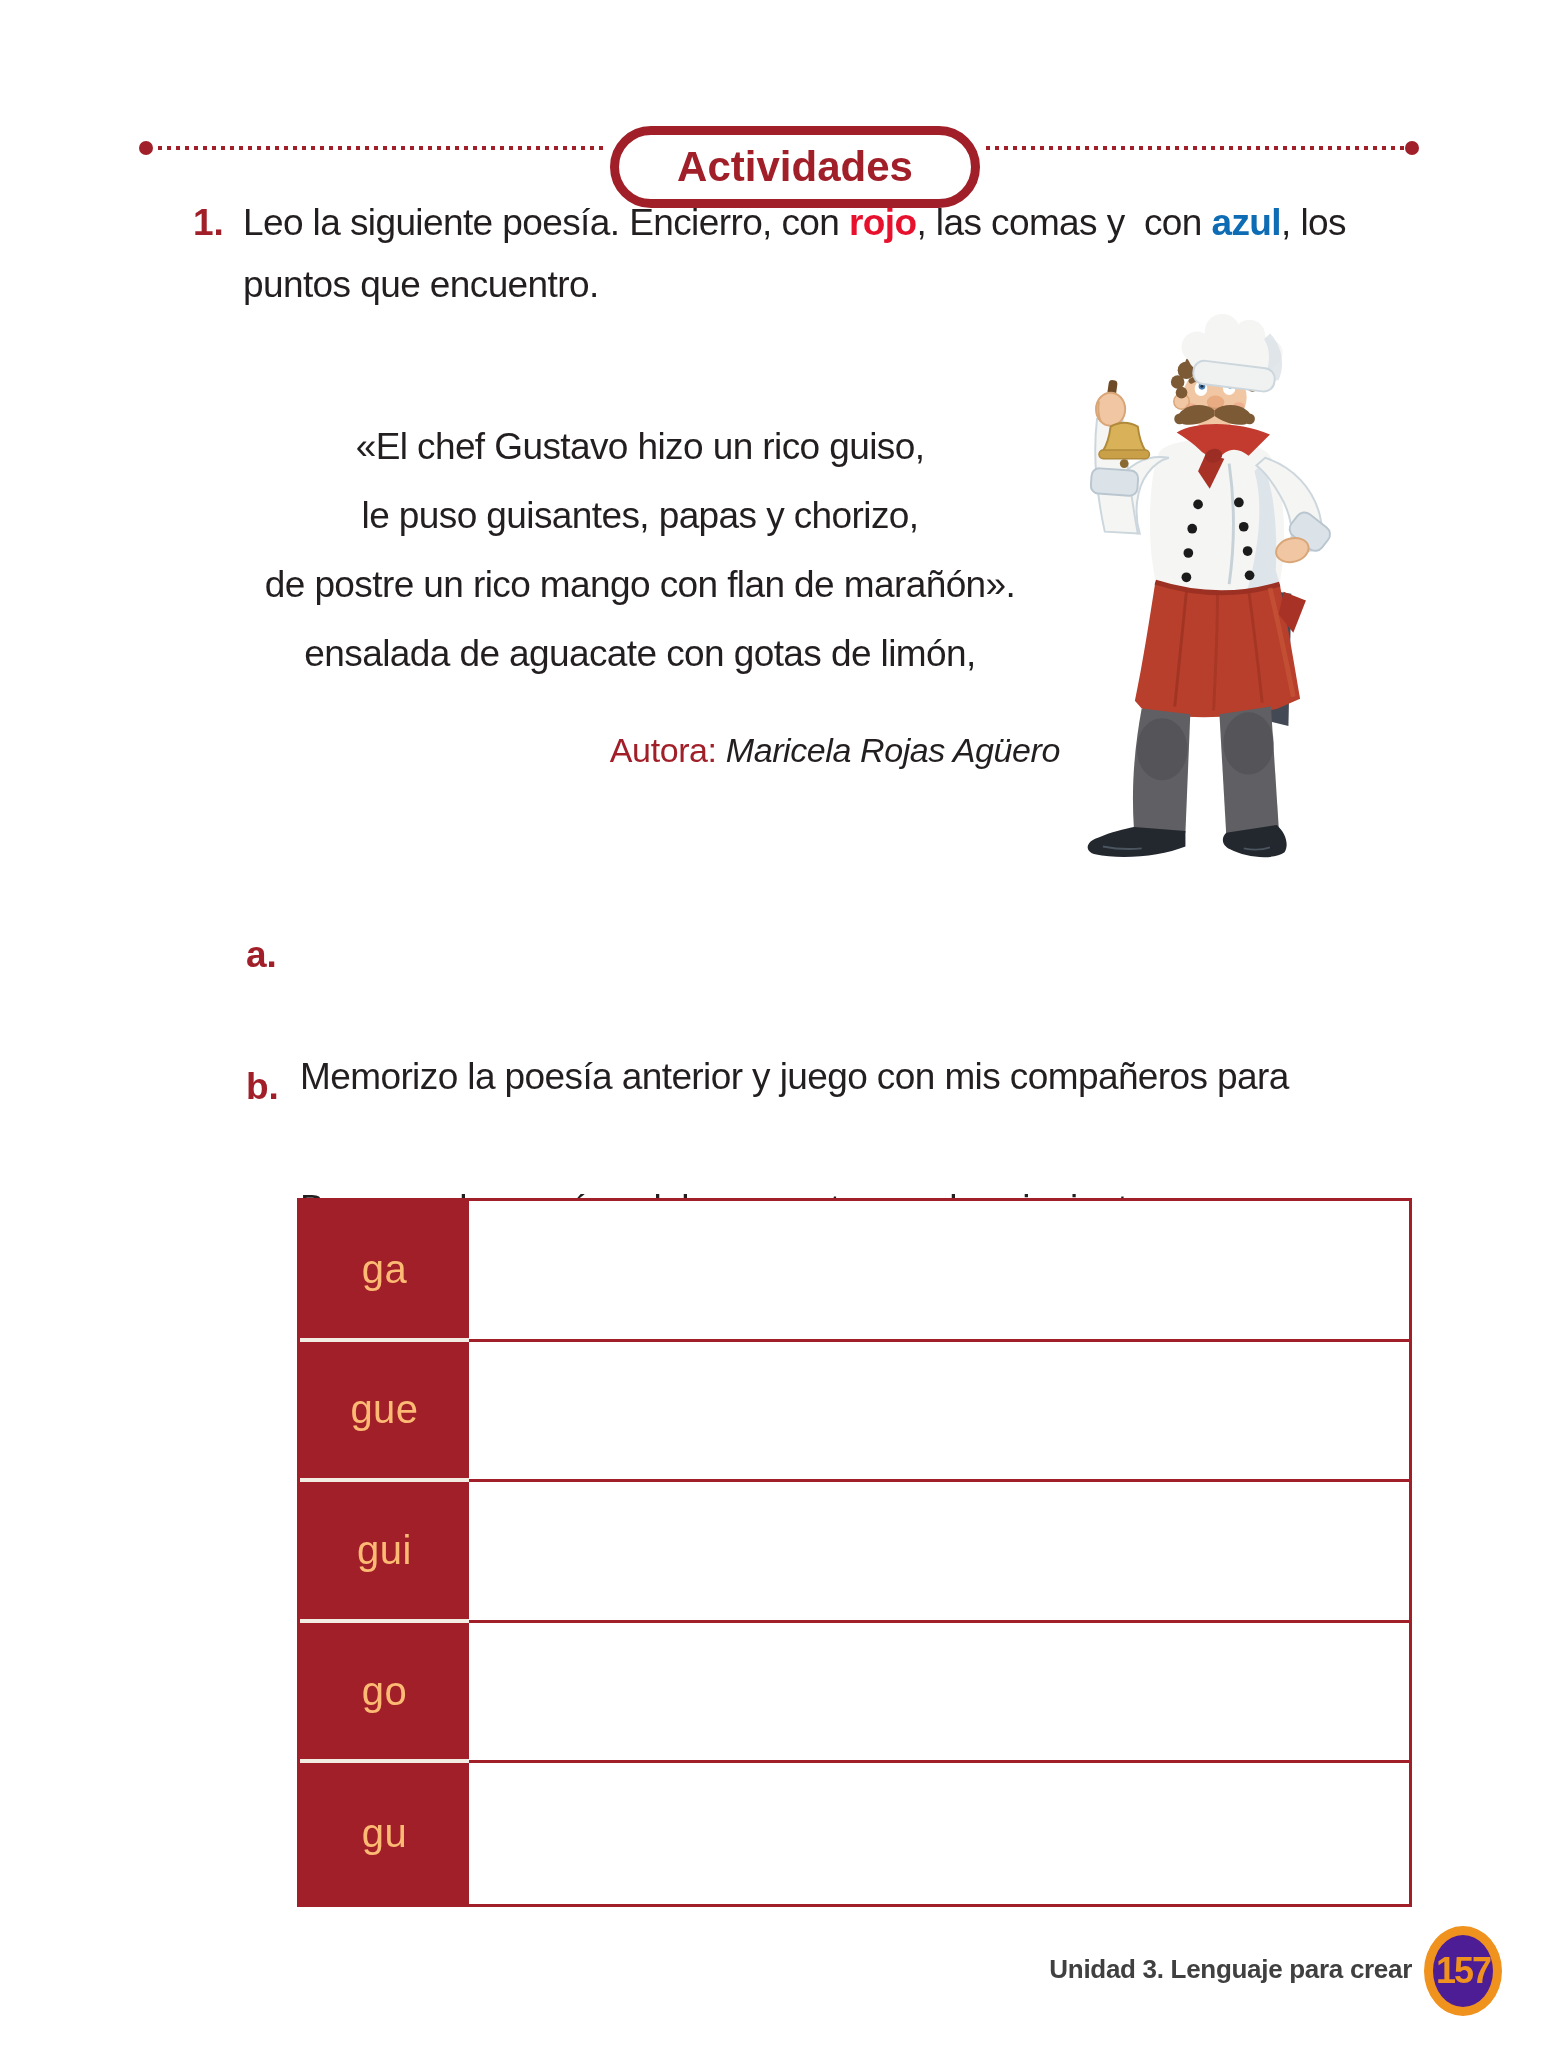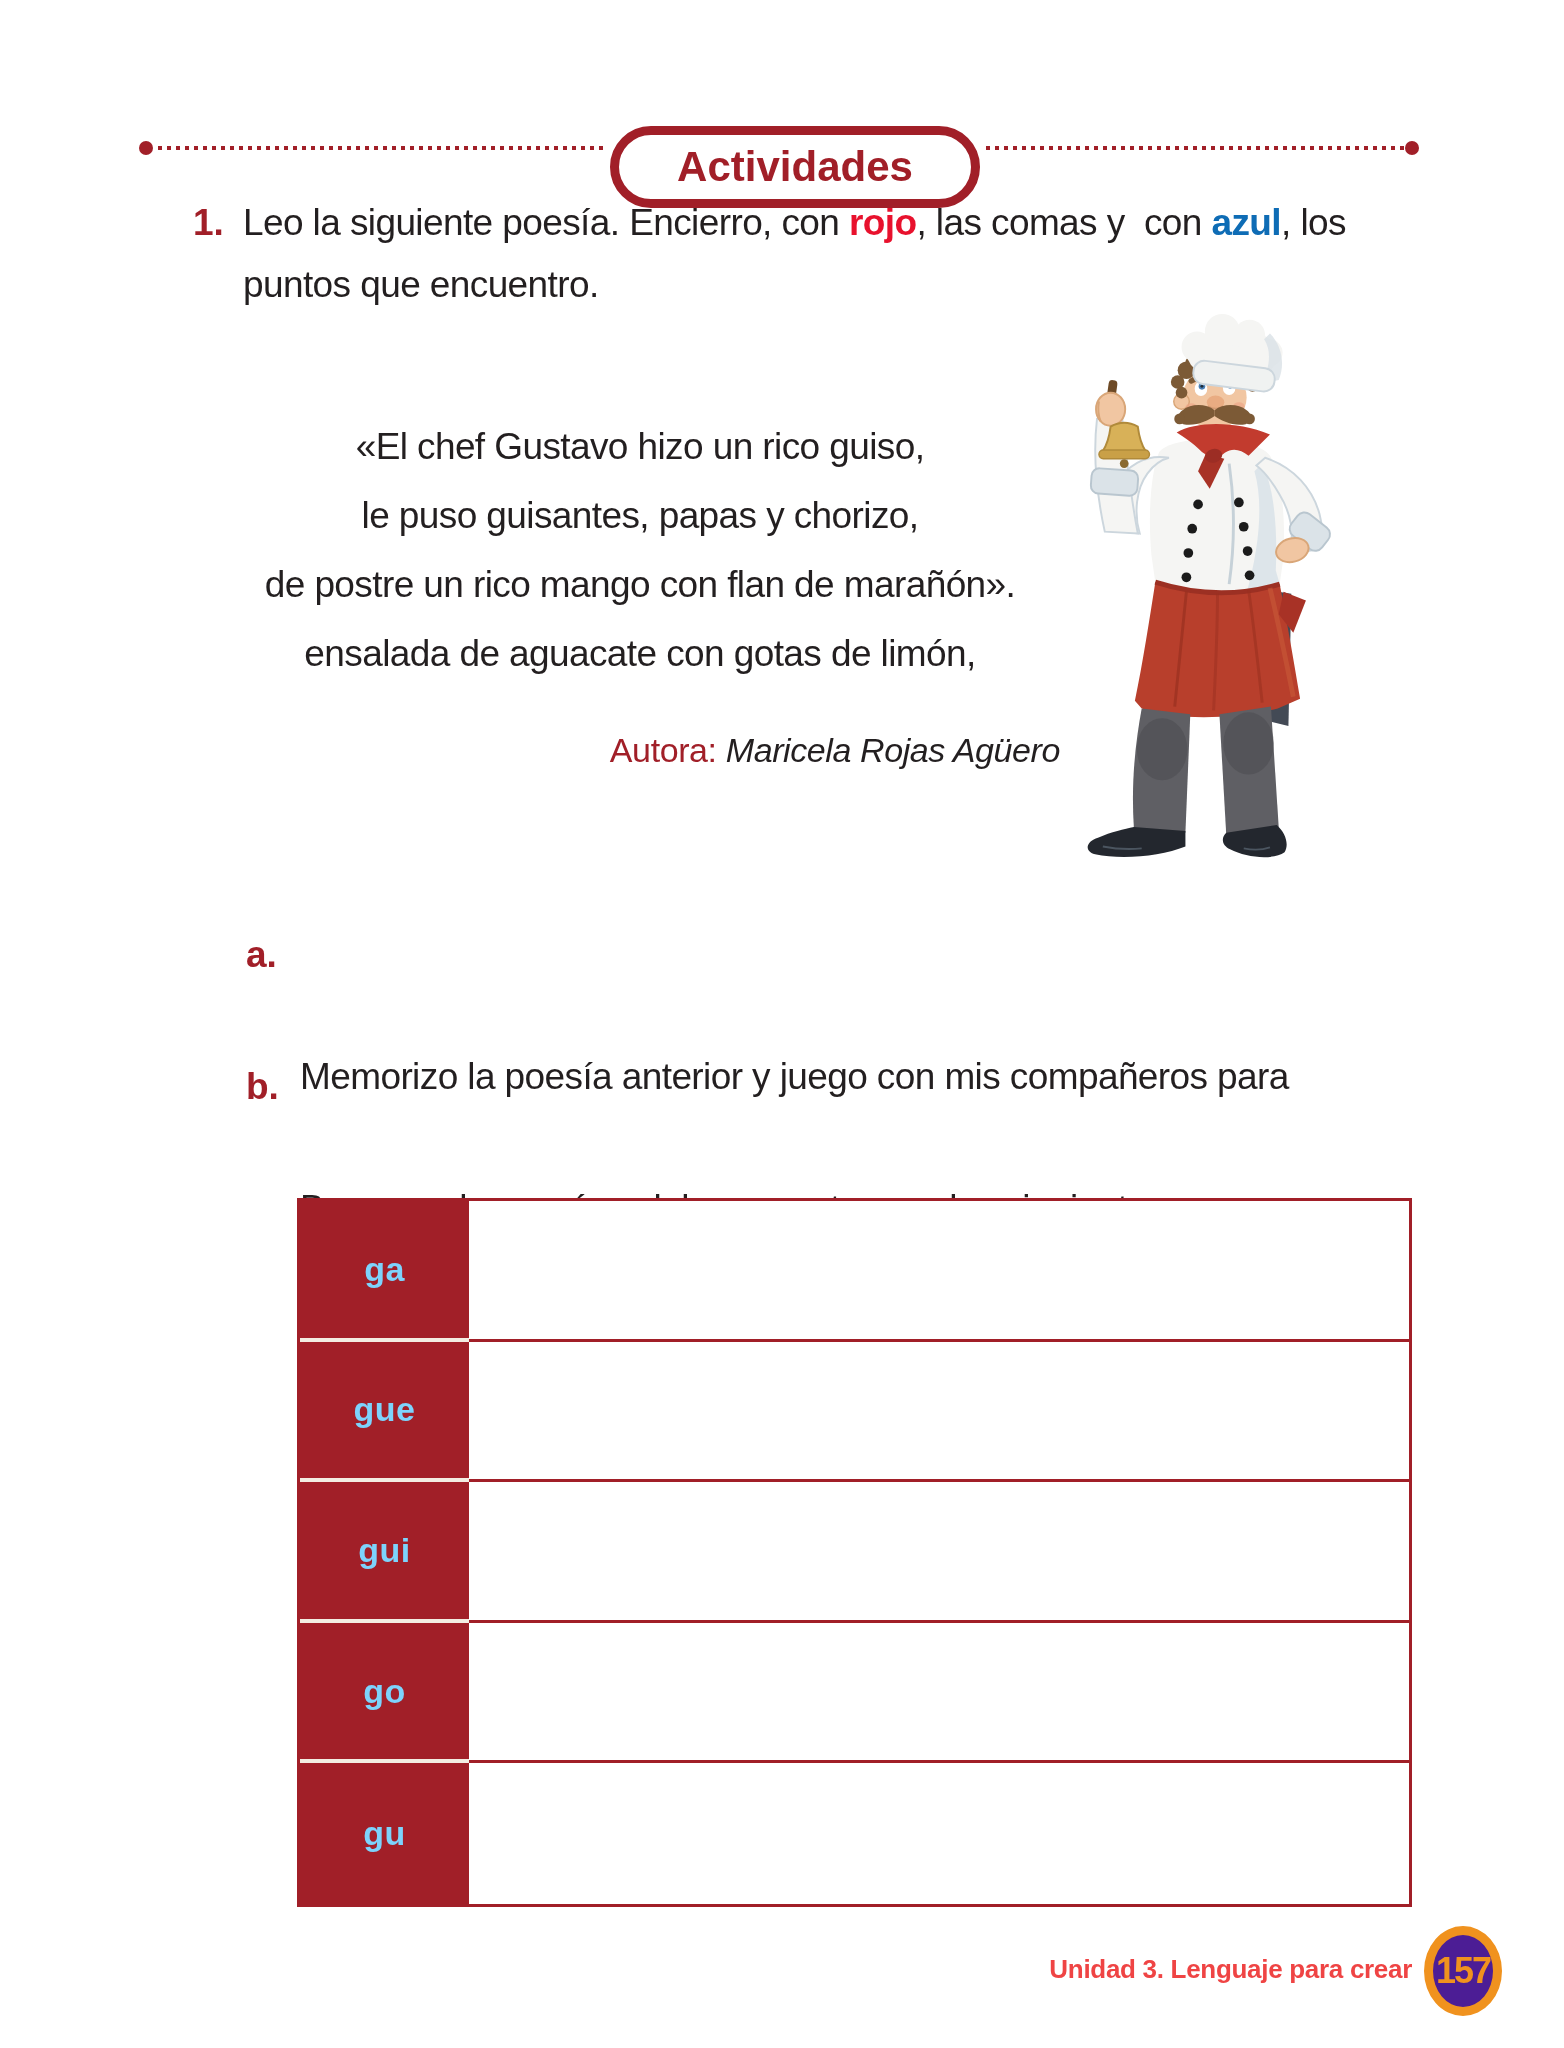--- a/index.html
+++ b/index.html
@@ -34,7 +34,7 @@
   .gtable{position:absolute;left:297px;top:1198px;width:1115px;height:709px;
     border:3px solid #a11f28;box-sizing:border-box;display:flex;flex-direction:column;}
   .grow{flex:1;display:flex;min-height:0;}
-  .glabel{width:169px;background:#a11f28;color:#7dd3fc;font-weight:bold;font-size:34px;
+  .glabel{width:169px;background:#a11f28;color:#fdba74;font-weight:normal;font-size:40px;
     letter-spacing:0.5px;display:flex;align-items:center;justify-content:center;
     border-bottom:4px solid #f3ece2;box-sizing:border-box;}
   .grow:last-child .glabel{border-bottom:none;}

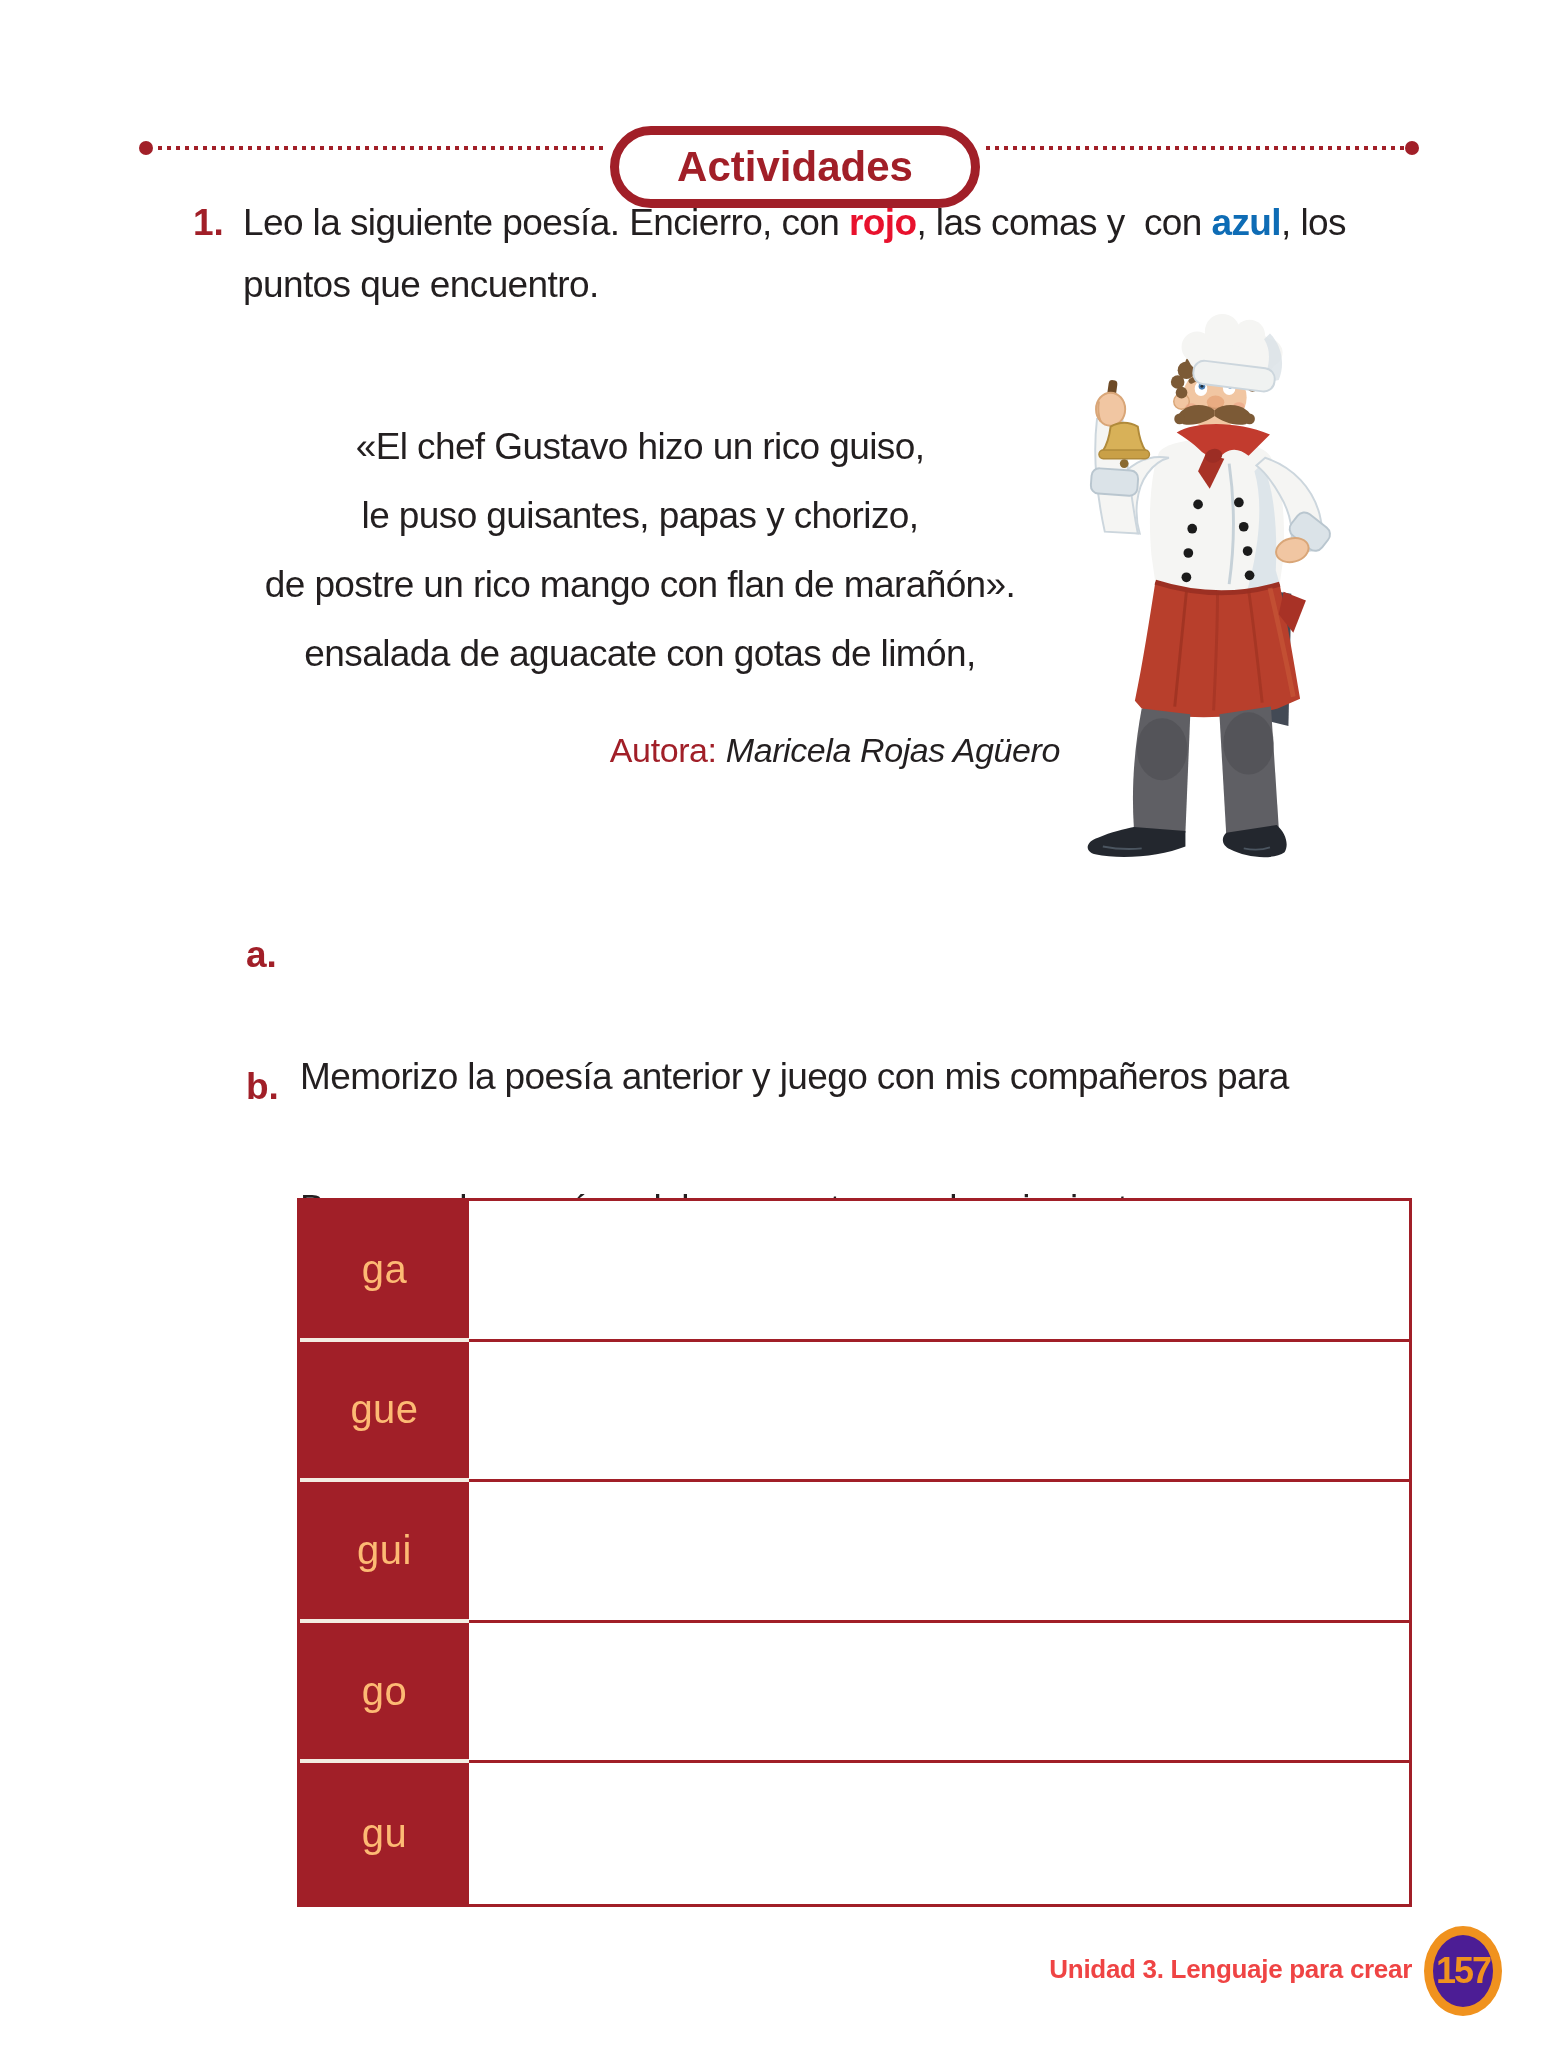--- a/index.html
+++ b/index.html
@@ -43,7 +43,7 @@
 
   
   .footer-text{position:absolute;left:900px;top:1954px;width:512px;text-align:right;
-    color:#ef4444;font-weight:bold;font-size:26px;letter-spacing:-0.3px;white-space:pre;}
+    color:#404040;font-weight:bold;font-size:26px;letter-spacing:-0.3px;white-space:pre;}
   .page-circle{position:absolute;left:1424px;top:1926px;width:78px;height:90px;
     border:9px solid #f0921e;border-radius:50%;box-sizing:border-box;
     display:flex;align-items:center;justify-content:center;background:#4c1d95;}

